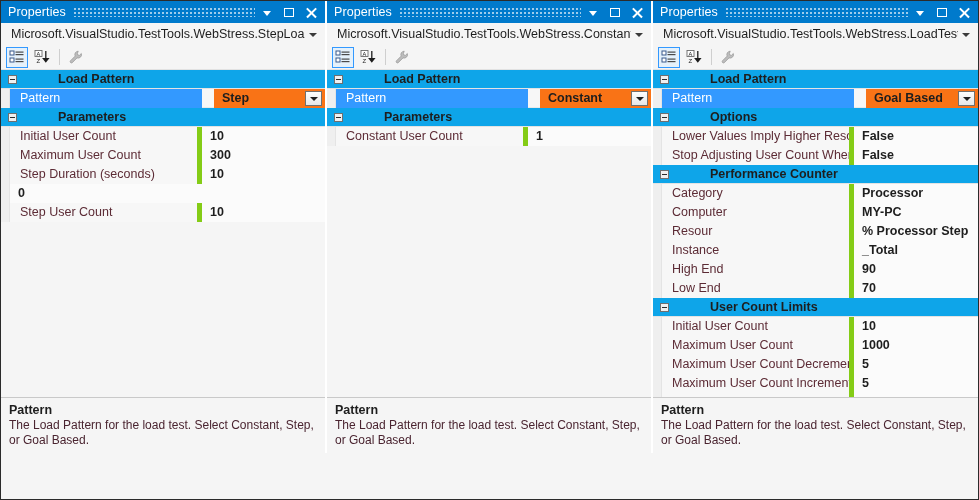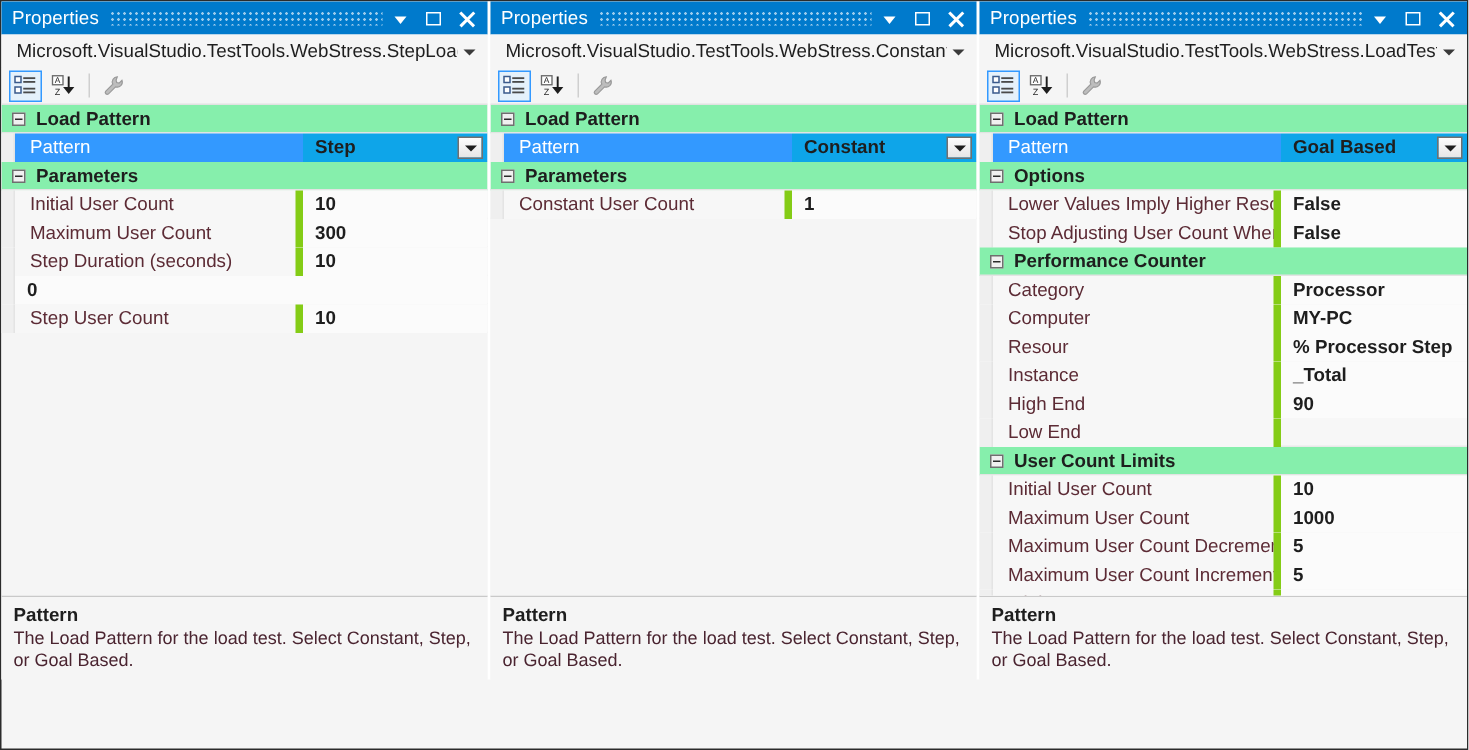--- a/index.html
+++ b/index.html
@@ -125,8 +125,9 @@
     position:relative;
   }
   .grp{
-    background:#86efac;
+    background:#0ea5e9;
     border-bottom:1px solid #e3e3e3;
+    gap:34px;
   }
   .grp .expander{
     width:9px;height:9px;

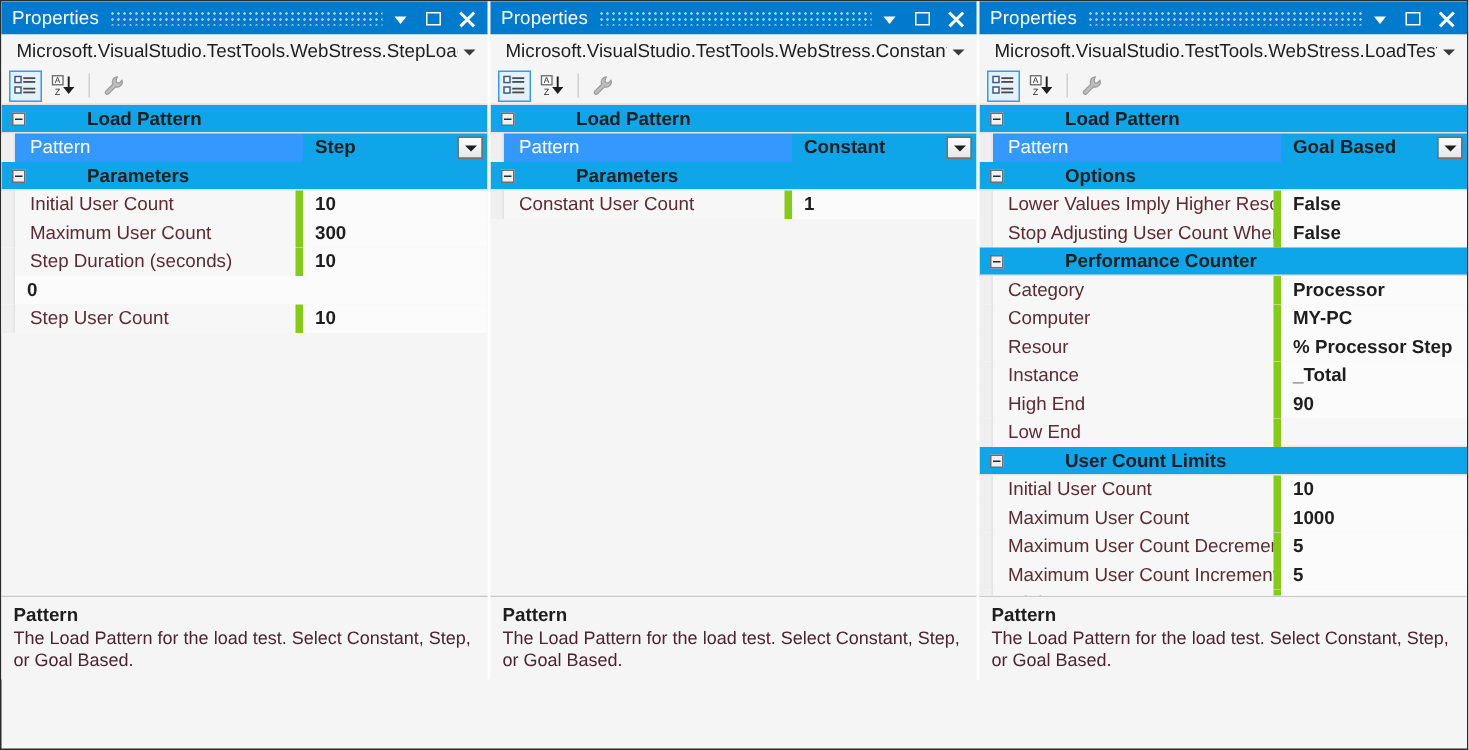--- a/index.html
+++ b/index.html
@@ -177,7 +177,7 @@
     background:#fbfbfb;
   }
   .row.sel .namecell{background:#3399ff;color:#ffffff;border-right:none;}
-  .row.sel .valcell{background:#0ea5e9;}
+  .row.sel .valcell{background:#f97316;margin-left:12px;}
   .row.sel .indent{background:#efefef;}
   .ddbtn{
     position:absolute;right:3px;top:2px;

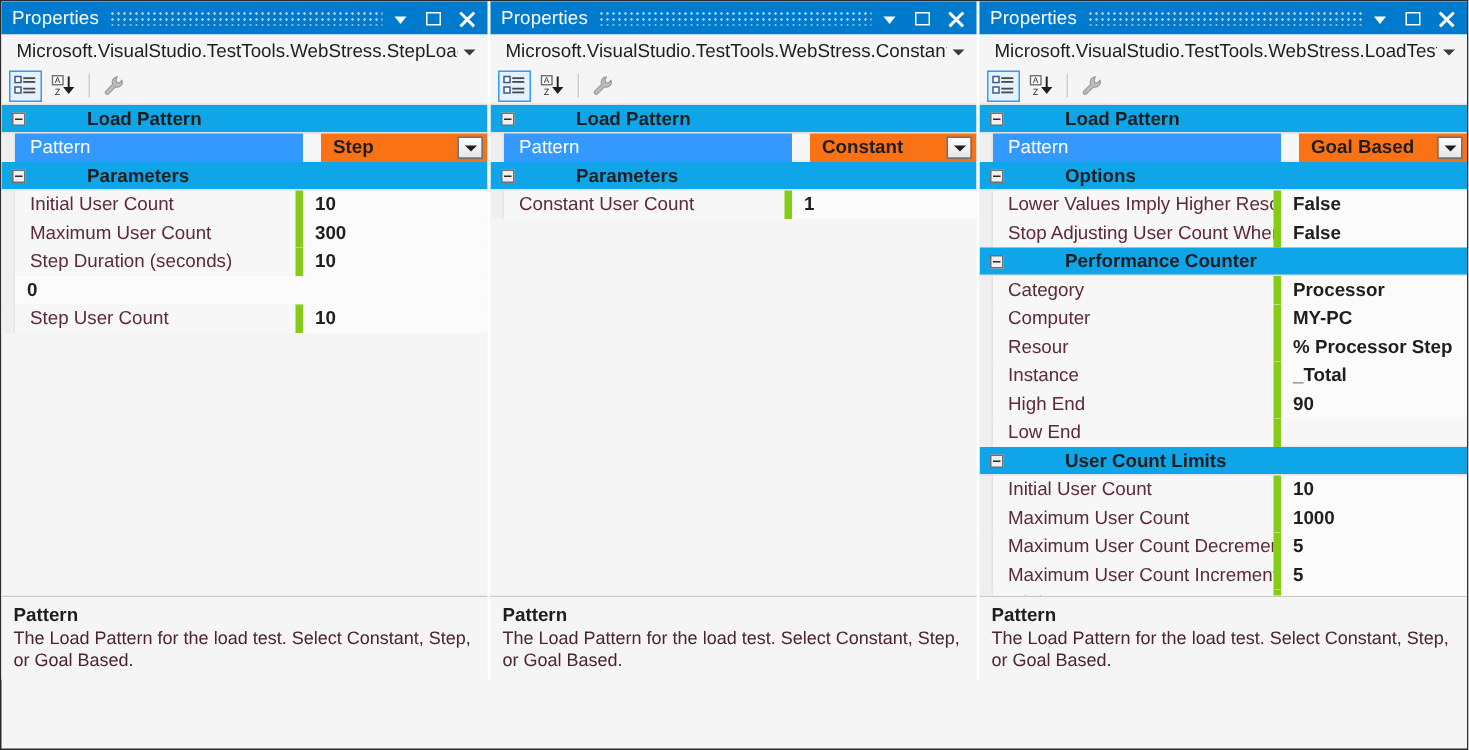--- a/index.html
+++ b/index.html
@@ -478,6 +478,7 @@
         <div class="row prop">
           <div class="indent"></div>
           <div class="namecell">Low End</div>
+          <div class="valcell">70</div>
         </div>
         <div class="row grp">
           <div class="expander"></div>

